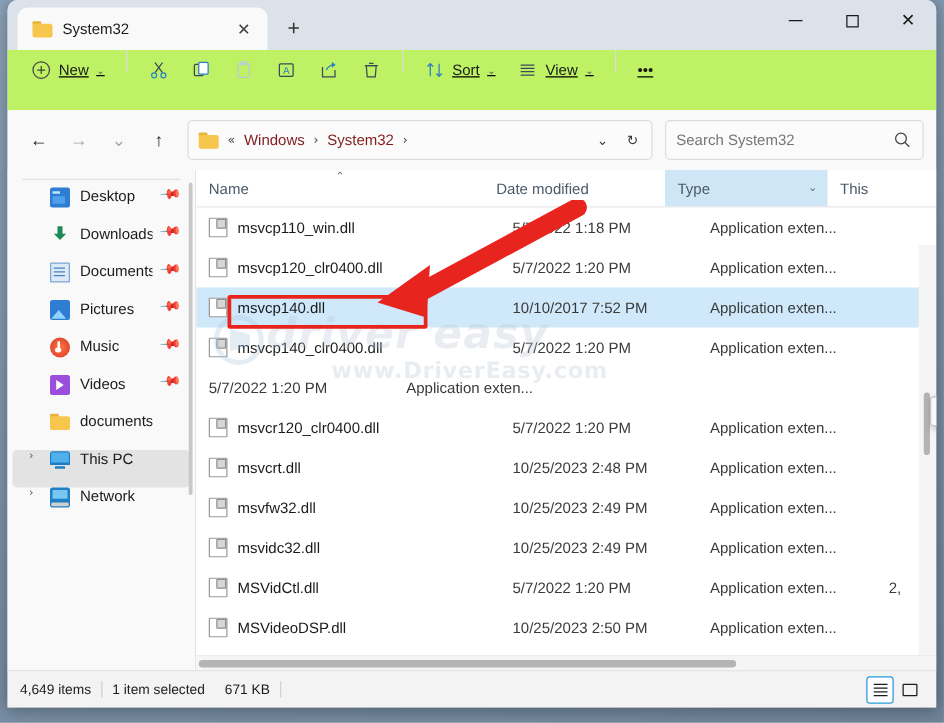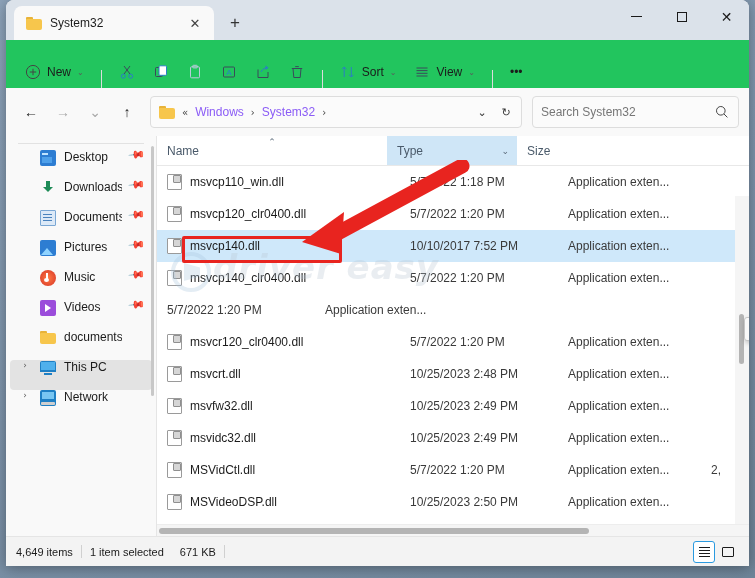--- a/index.html
+++ b/index.html
@@ -83,9 +83,10 @@
 
   
   .cmdbar {
-    height: 48px; background: #22c55e;
-    display: flex; align-items: flex-end; padding: 0 10px;
+    height: 48px; background: #bef264;
+    display: flex; align-items: flex-start; padding: 0 10px;
     flex: none;
+    text-decoration: underline;
   }
   .cmd {
     height: 32px; border-radius: 4px;

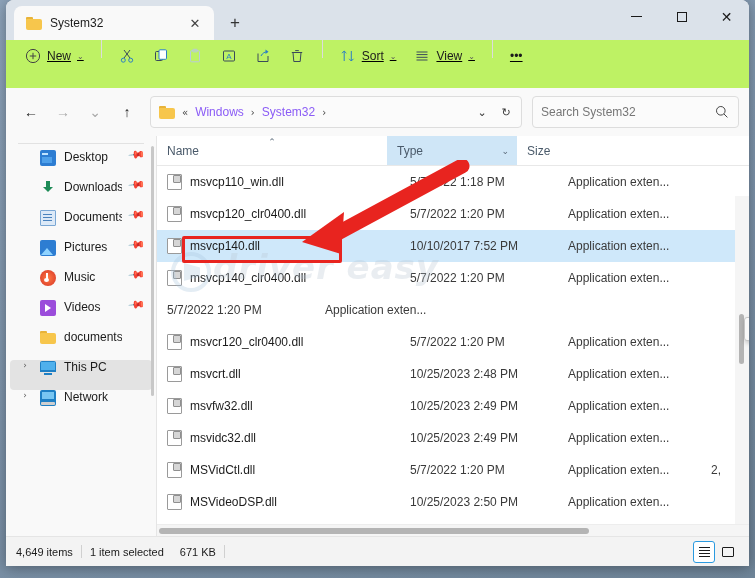--- a/index.html
+++ b/index.html
@@ -125,7 +125,7 @@
     content:""; position:absolute; left:0; top:2px; width:16px; height:11px;
     background:#f7c64c; border-radius:1px 2px 2px 2px;
   }
-  .crumb { font-size: 12px; color: #8b5cf6; padding: 3px 4px; border-radius: 3px; white-space: nowrap; }
+  .crumb { font-size: 12px; color: #7f1d1d; padding: 3px 4px; border-radius: 3px; white-space: nowrap; }
   .crumb-sep { font-size: 10px; color: #444; padding: 0 1px; font-family: "DejaVu Sans", sans-serif; }
   .crumb-spacer { flex: 1; }
   .crumb-btn {

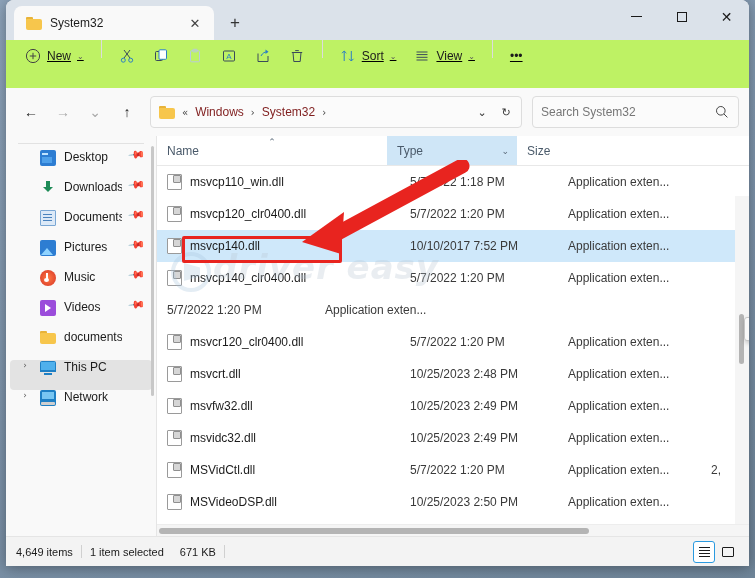--- a/index.html
+++ b/index.html
@@ -556,6 +556,9 @@
         <div class="col col-name">
           <span class="sortmark">⌃</span>
           <span>Name</span>
+        </div>
+        <div class="col col-date">
+          <span>Date modified</span>
         </div>
         <div class="col col-type hl">
           <span>Type</span>

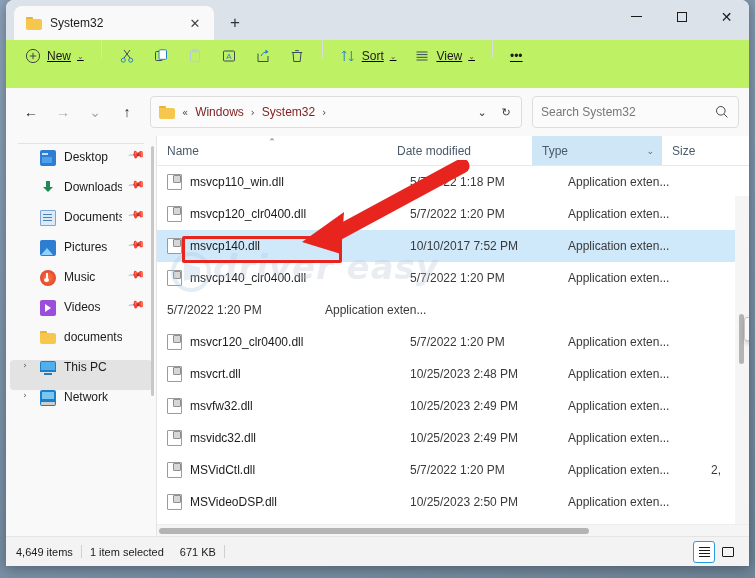--- a/index.html
+++ b/index.html
@@ -565,7 +565,7 @@
           <span class="hchev">⌄</span>
         </div>
         <div class="col col-size">
-          <span>Size</span>
+          <span>This</span>
         </div>
       </div>
 

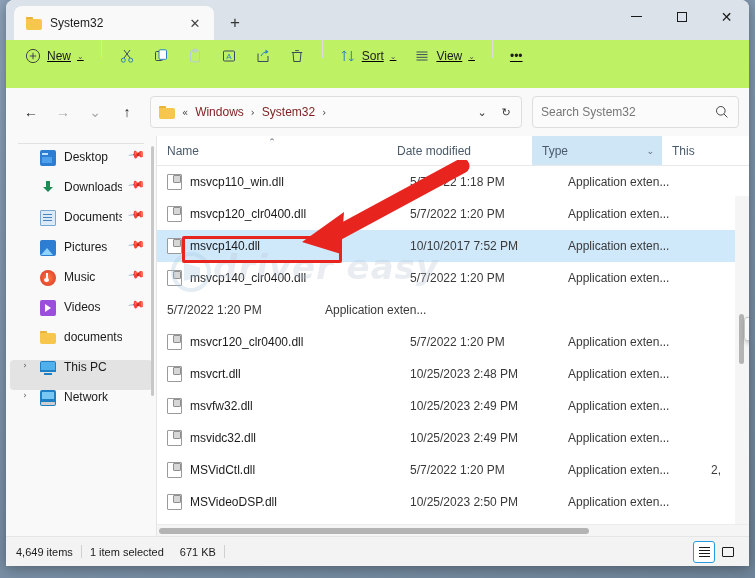--- a/index.html
+++ b/index.html
@@ -573,6 +573,7 @@
         <div class="watermark">
           <div class="wm-logo"></div>
           <div class="wm-main">driver easy</div>
+          <div class="wm-sub">www.DriverEasy.com</div>
         </div>
         <div id="file-rows">
               <div class="frow">

